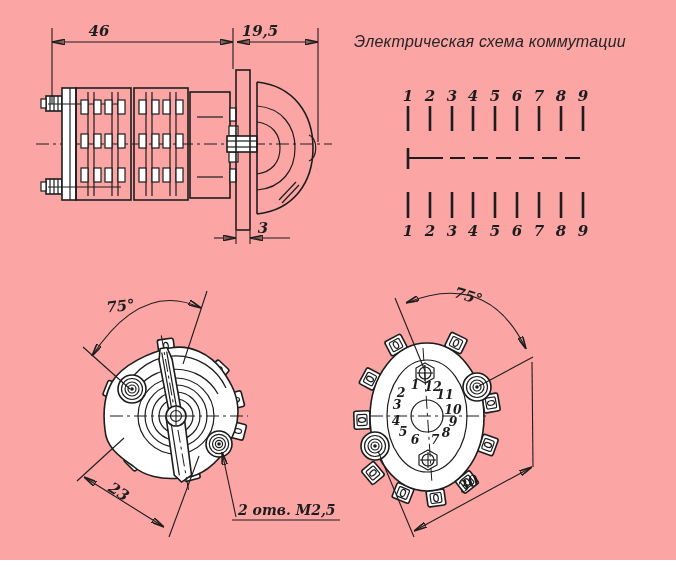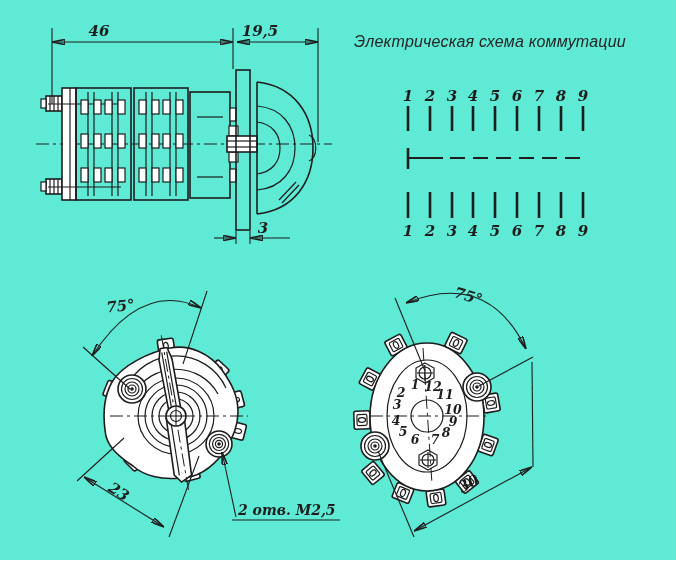--- a/index.html
+++ b/index.html
@@ -3,7 +3,7 @@
 <meta charset="utf-8">
 <style>
   html,body{margin:0;padding:0;background:#ffffff;}
-  .sheet{position:relative;width:676px;height:560px;background:#5eead4;overflow:hidden;
+  .sheet{position:relative;width:676px;height:560px;background:#fca5a5;overflow:hidden;
          font-family:"Liberation Sans",sans-serif;}
   .panel{position:absolute;}
   svg{display:block;}

